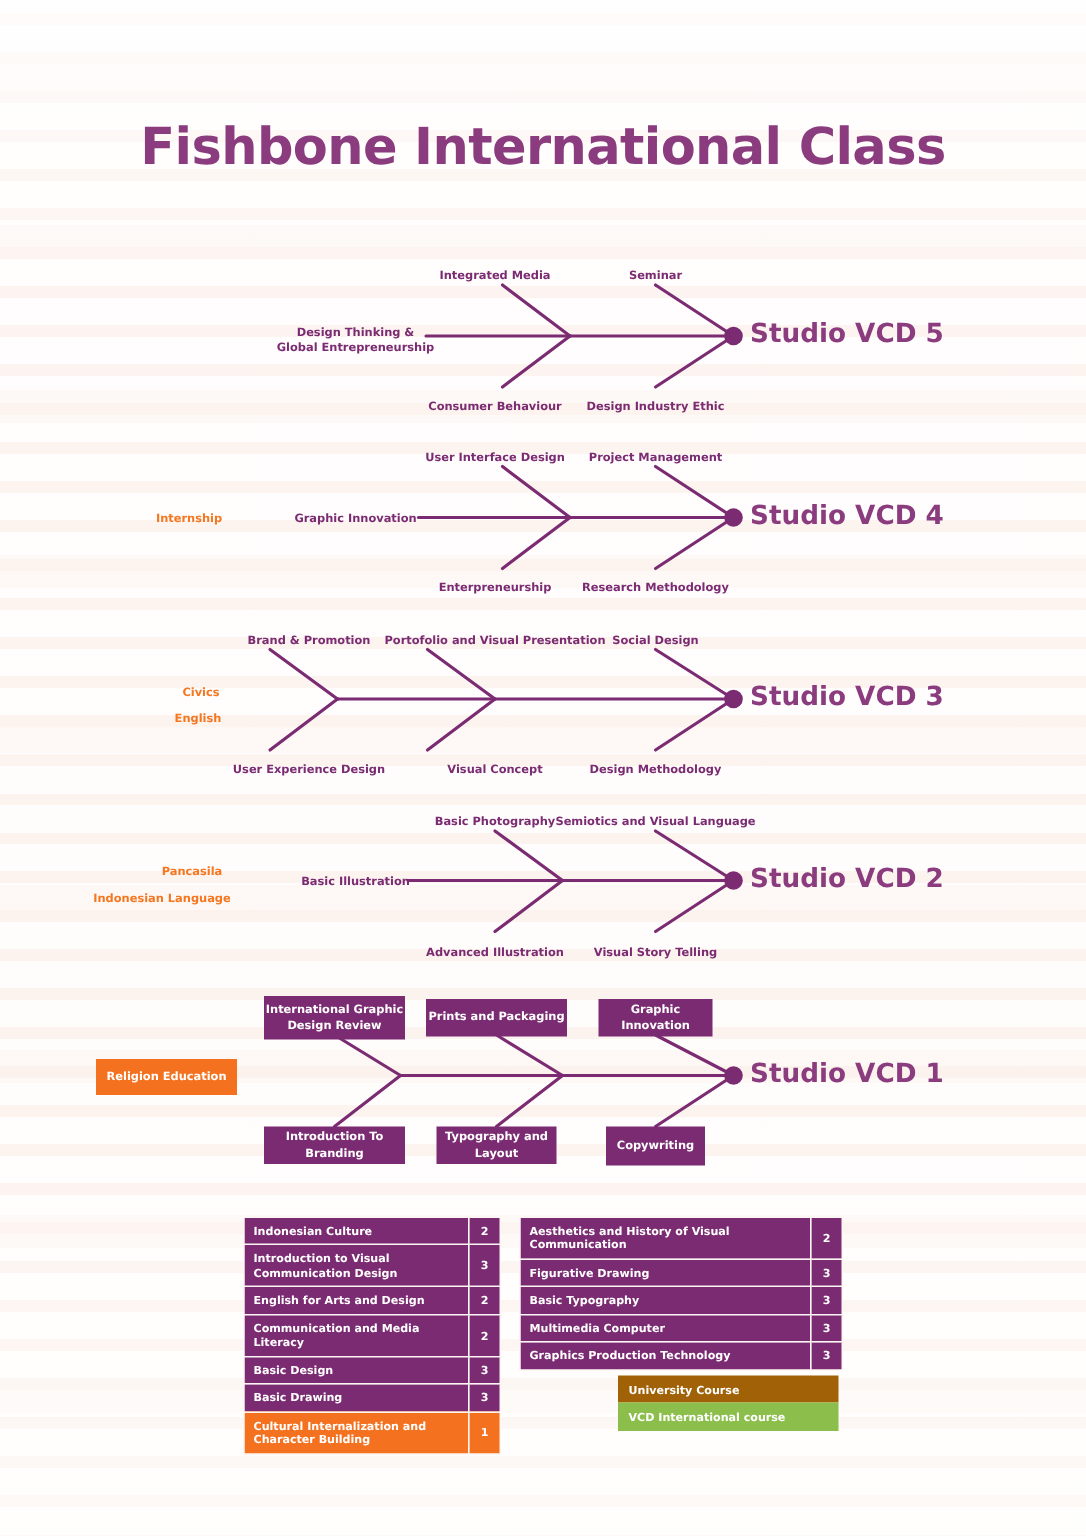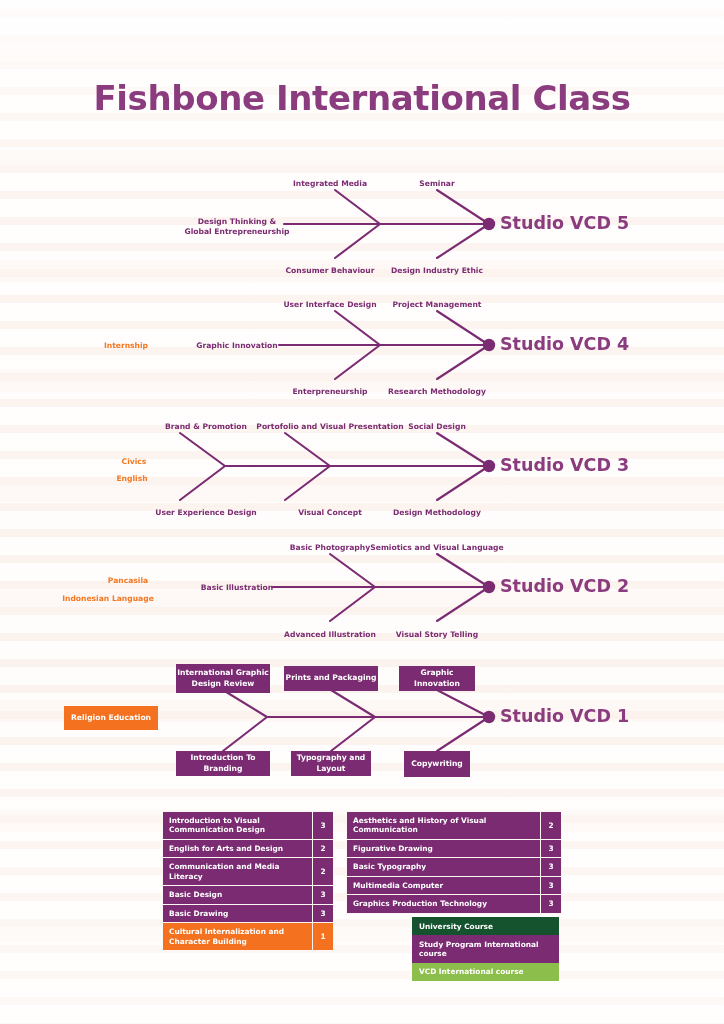--- a/index.html
+++ b/index.html
@@ -268,6 +268,10 @@
   <table class="ctable" id="table-left" style="left:162px; top:811px; width:172px;">
     <tbody>
         <tr>
+          <td>Indonesian Culture</td>
+          <td class="num">2</td>
+        </tr>
+        <tr>
           <td>Introduction to Visual Communication Design</td>
           <td class="num">3</td>
         </tr>

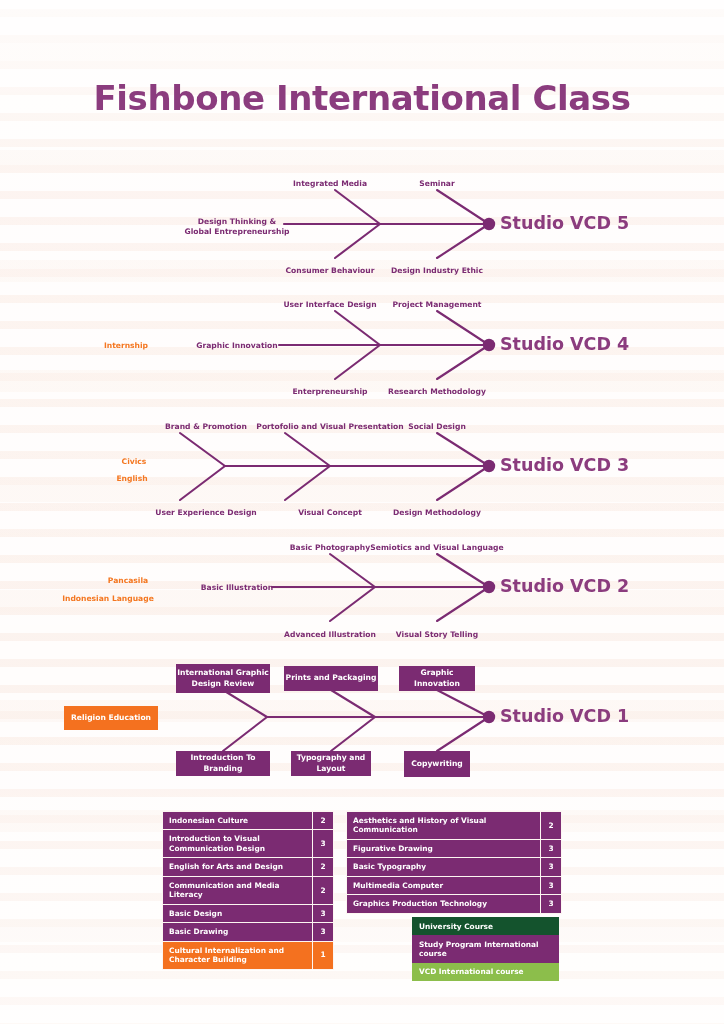--- a/index.html
+++ b/index.html
@@ -324,7 +324,7 @@
   </table>
 
   <div id="legend">
-      <div class="legend-row" style="background: #14532d;">University Course</div>
+      <div class="legend-row" style="background: #a16207;">University Course</div>
       <div class="legend-row" style="background: rgb(123, 43, 114);">Study Program International course</div>
       <div class="legend-row" style="background: rgb(140, 190, 75);">VCD International course</div>
     </div>

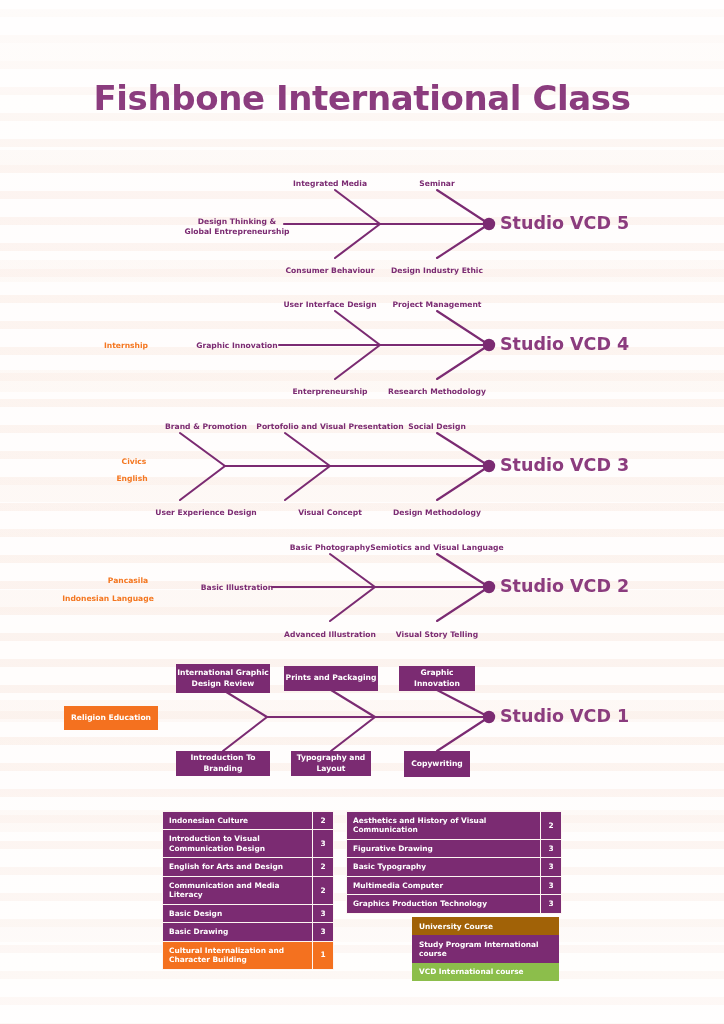--- a/index.html
+++ b/index.html
@@ -325,7 +325,6 @@
 
   <div id="legend">
       <div class="legend-row" style="background: #a16207;">University Course</div>
-      <div class="legend-row" style="background: rgb(123, 43, 114);">Study Program International course</div>
       <div class="legend-row" style="background: rgb(140, 190, 75);">VCD International course</div>
     </div>
 

